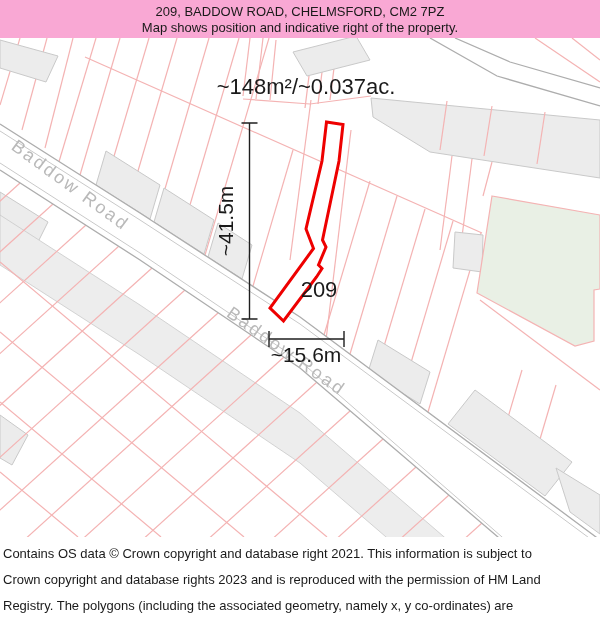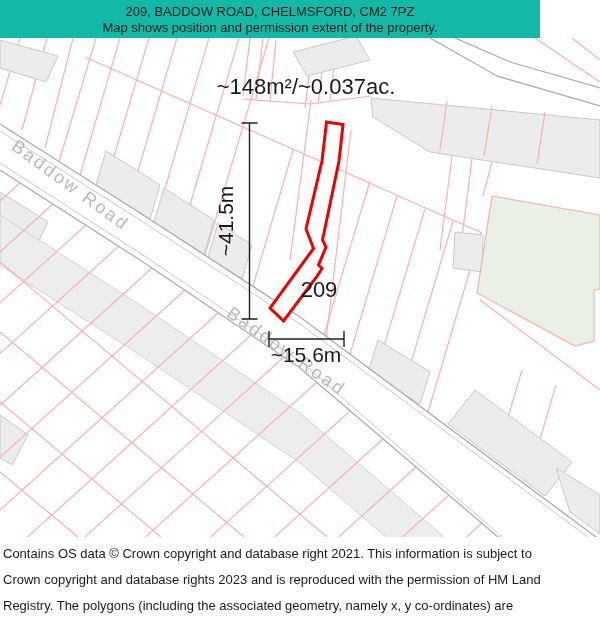--- a/index.html
+++ b/index.html
@@ -10,7 +10,7 @@
   *{margin:0;padding:0;box-sizing:border-box}
   html,body{width:600px;height:625px;background:#fff;overflow:hidden;
     font-family:"Liberation Sans",sans-serif;color:var(--c-text)}
-  .header{position:absolute;top:0;left:0;width:540px;height:38px;text-align:center;padding-top:4px;background:#14b8a6;z-index:3}
+  .header{position:absolute;top:0;left:0;width:600px;height:38px;text-align:center;padding-top:4px;background:#f9a8d4;z-index:3}
   .title{font-size:13px;line-height:16px}
   .subtitle{font-size:13px;line-height:16px}
   .map-wrap{position:absolute;top:38px;left:0;width:600px;height:499px}

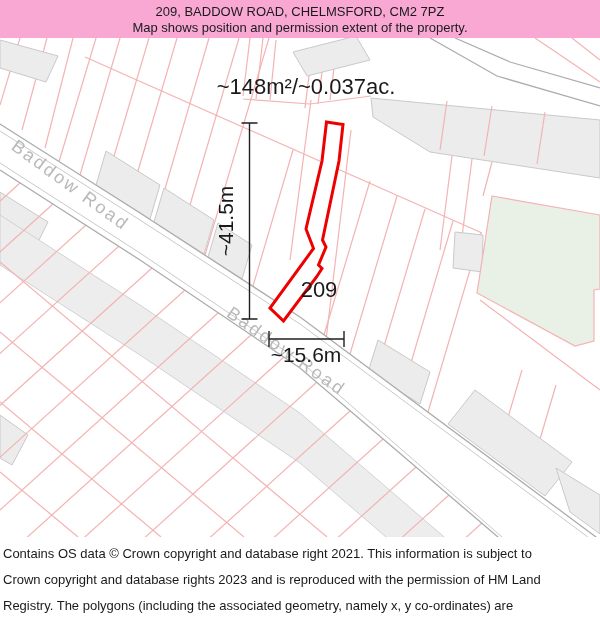--- a/index.html
+++ b/index.html
@@ -35,7 +35,7 @@
 
 <div class="header">
   <div class="title">209, BADDOW ROAD, CHELMSFORD, CM2 7PZ</div>
-  <div class="subtitle">Map shows position and permission extent of the property.</div>
+  <div class="subtitle">Map shows position and indicative right of the property.</div>
 </div>
 
 <div class="map-wrap">

